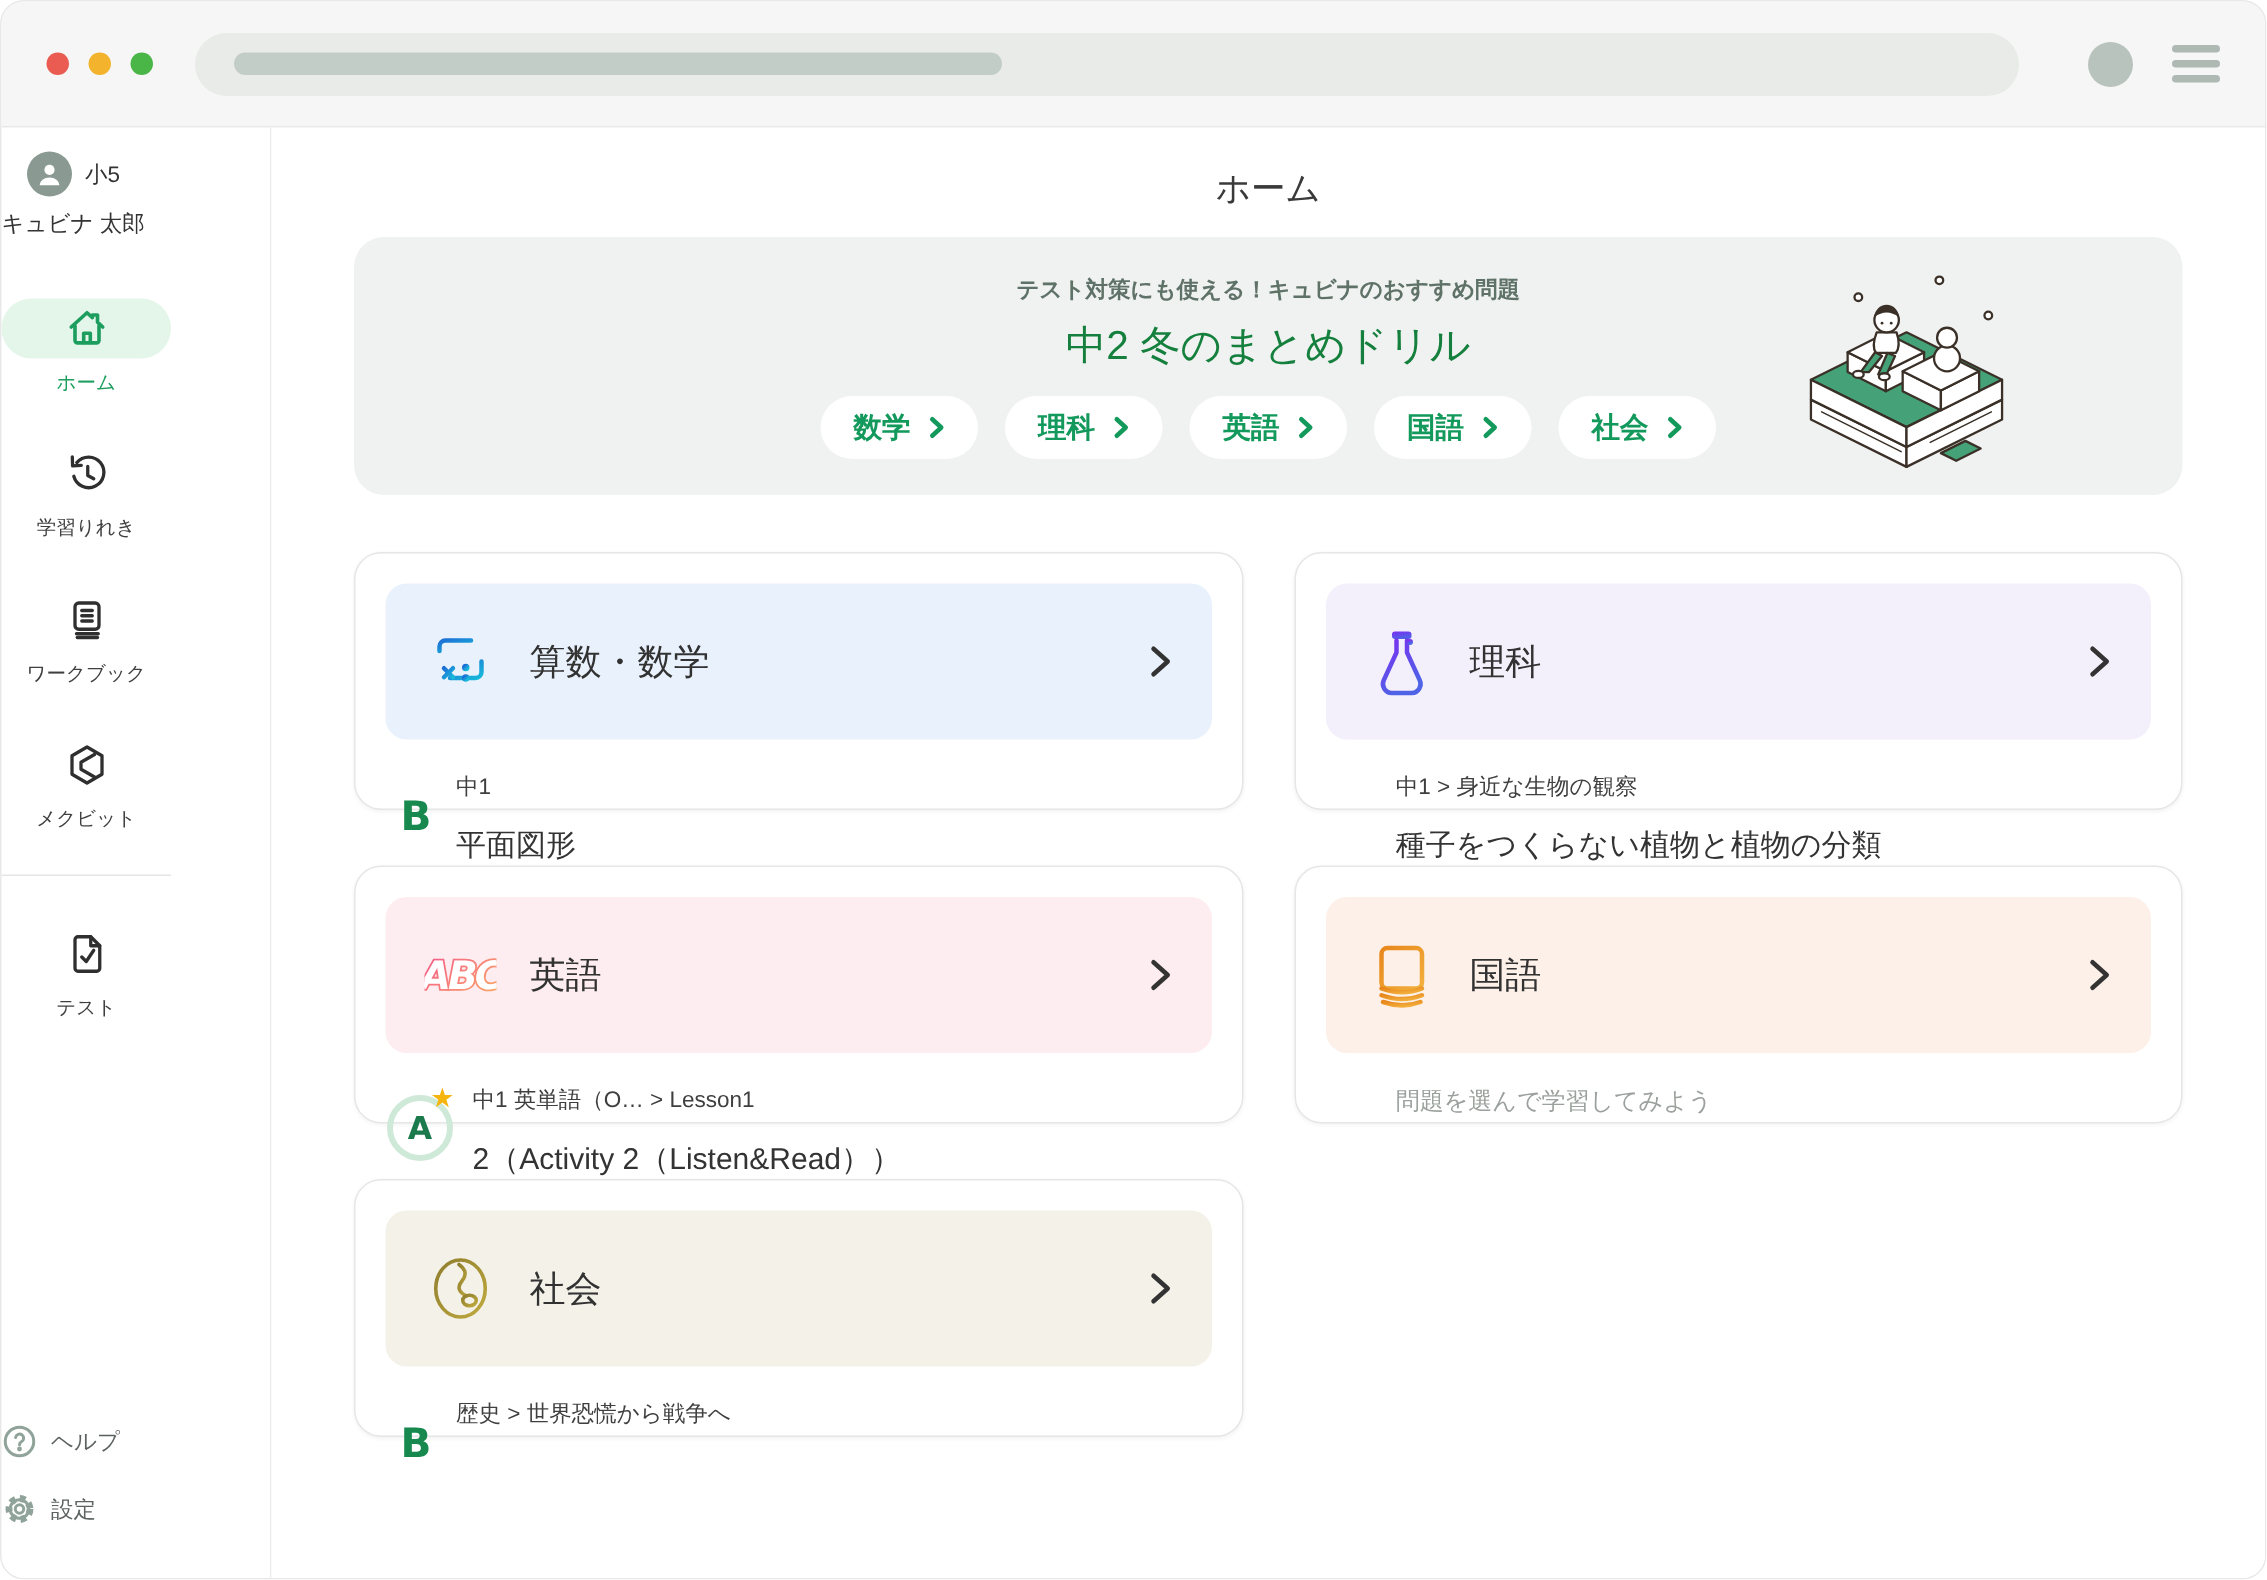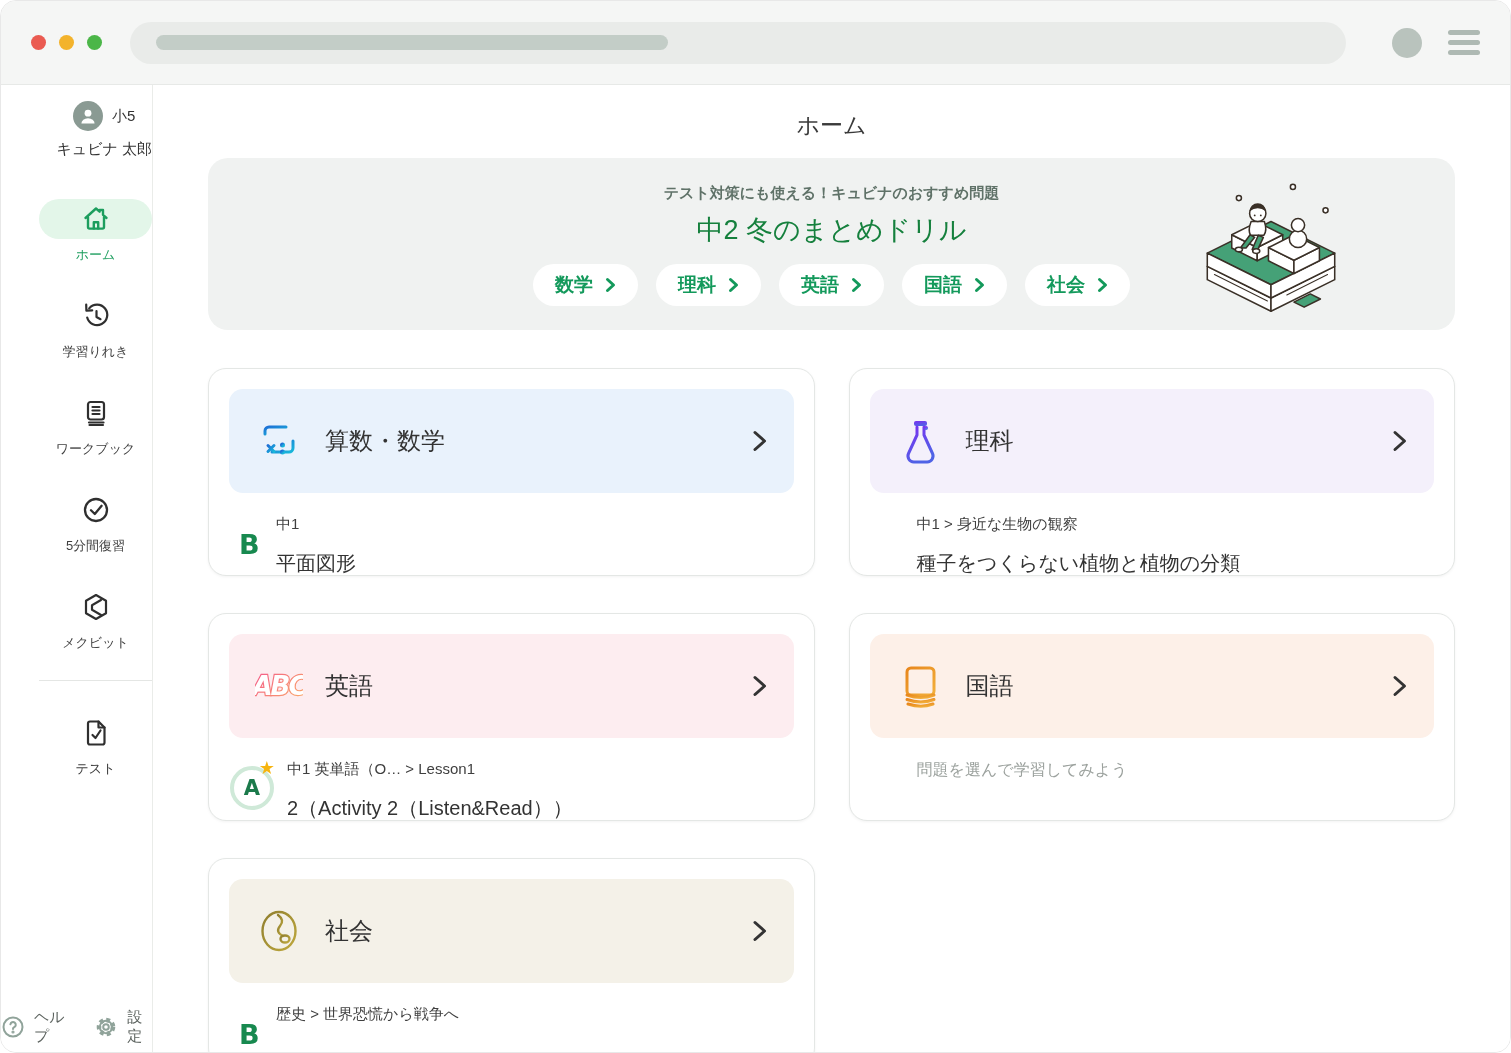--- a/index.html
+++ b/index.html
@@ -24,8 +24,8 @@
   .app { display:flex; height:969px; overflow:hidden; }
 
   
-  .sidebar { width:152px; flex:none; border-right:1px solid #eaece9; display:flex; flex-direction:column;
-             align-items:flex-end; padding-top:16px; background:#fff; }
+  .sidebar { width:180px; flex:none; border-right:1px solid #eaece9; display:flex; flex-direction:column;
+             align-items:flex-start; padding-top:16px; background:#fff; }
   .user { display:flex; flex-direction:column; align-items:center; }
   .user-row { display:flex; align-items:center; gap:9px; }
   .user-avatar { width:30px; height:30px; border-radius:50%; background:#8a9a93; display:flex;

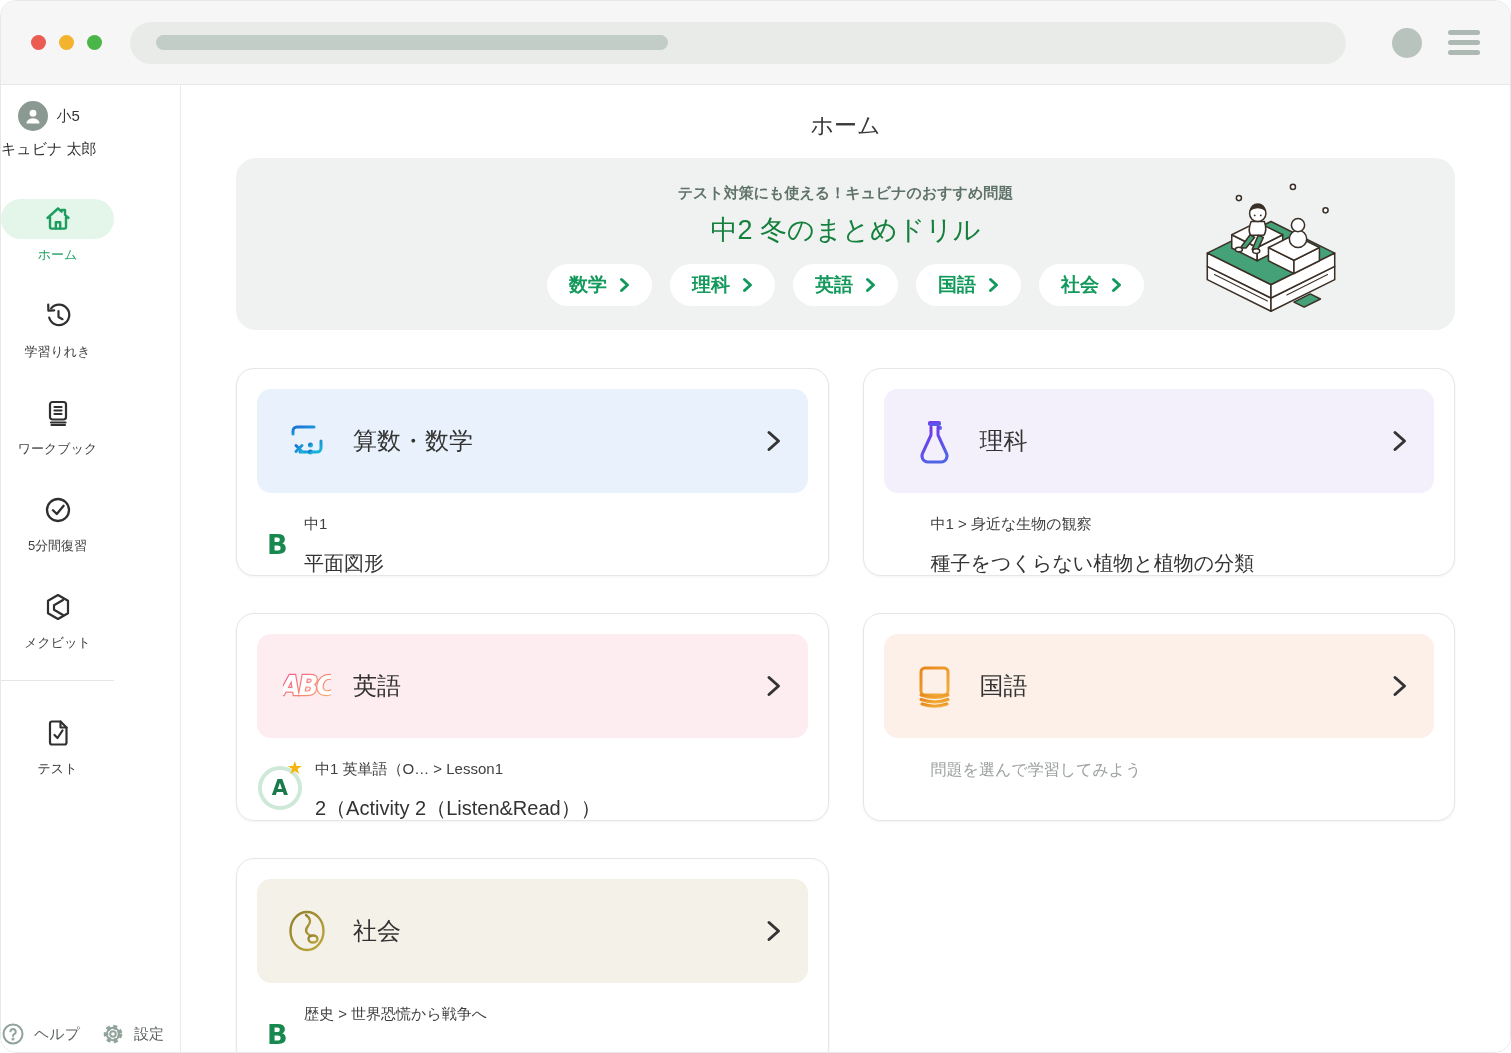--- a/index.html
+++ b/index.html
@@ -63,7 +63,7 @@
   
   .cards { margin-top:38px; display:grid; grid-template-columns:1fr 1fr; column-gap:34px; row-gap:37px; }
   .card { background:#fff; border:1px solid #e4e7e5; border-radius:18px; box-shadow:0 1px 3px rgba(0,0,0,.05);
-          padding:20px; height:208px; }
+          padding:20px; height:172px; }
   .card-header { height:104px; border-radius:14px; display:flex; align-items:center; padding:0 26px; cursor:pointer; }
   .tint-math { background:#e9f2fc; } .tint-science { background:#f4f0fb; } .tint-english { background:#fdedf0; }
   .tint-japanese { background:#fdf0e8; } .tint-social { background:#f4f1e8; }

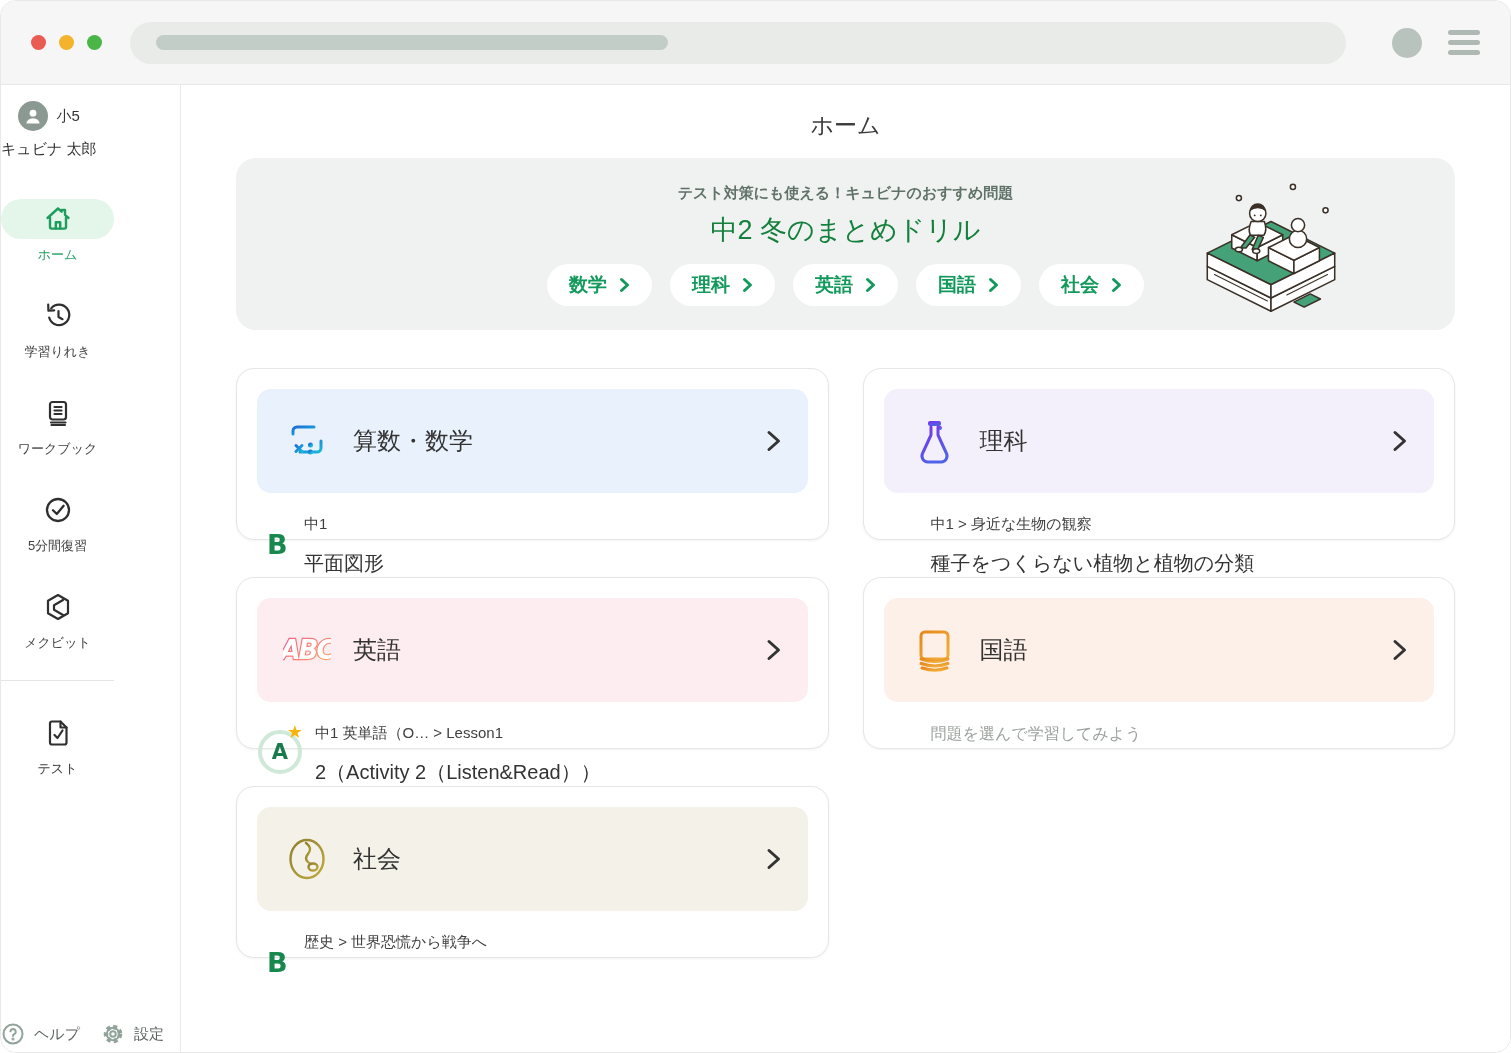--- a/index.html
+++ b/index.html
@@ -159,15 +159,6 @@
           <span class="nav-label">ワークブック</span>
         </div>
 
-        <div class="nav-item">
-          <span class="icon-wrap">
-            <svg width="30" height="30" viewBox="0 0 30 30" fill="none" stroke="currentColor" stroke-width="2.3" stroke-linecap="round" stroke-linejoin="round">
-              <circle cx="15" cy="15" r="11"></circle>
-              <polyline points="10,15.3 13.8,19 20.6,10.8"></polyline>
-            </svg>
-          </span>
-          <span class="nav-label">5分間復習</span>
-        </div>
 
         <div class="nav-item">
           <span class="icon-wrap">

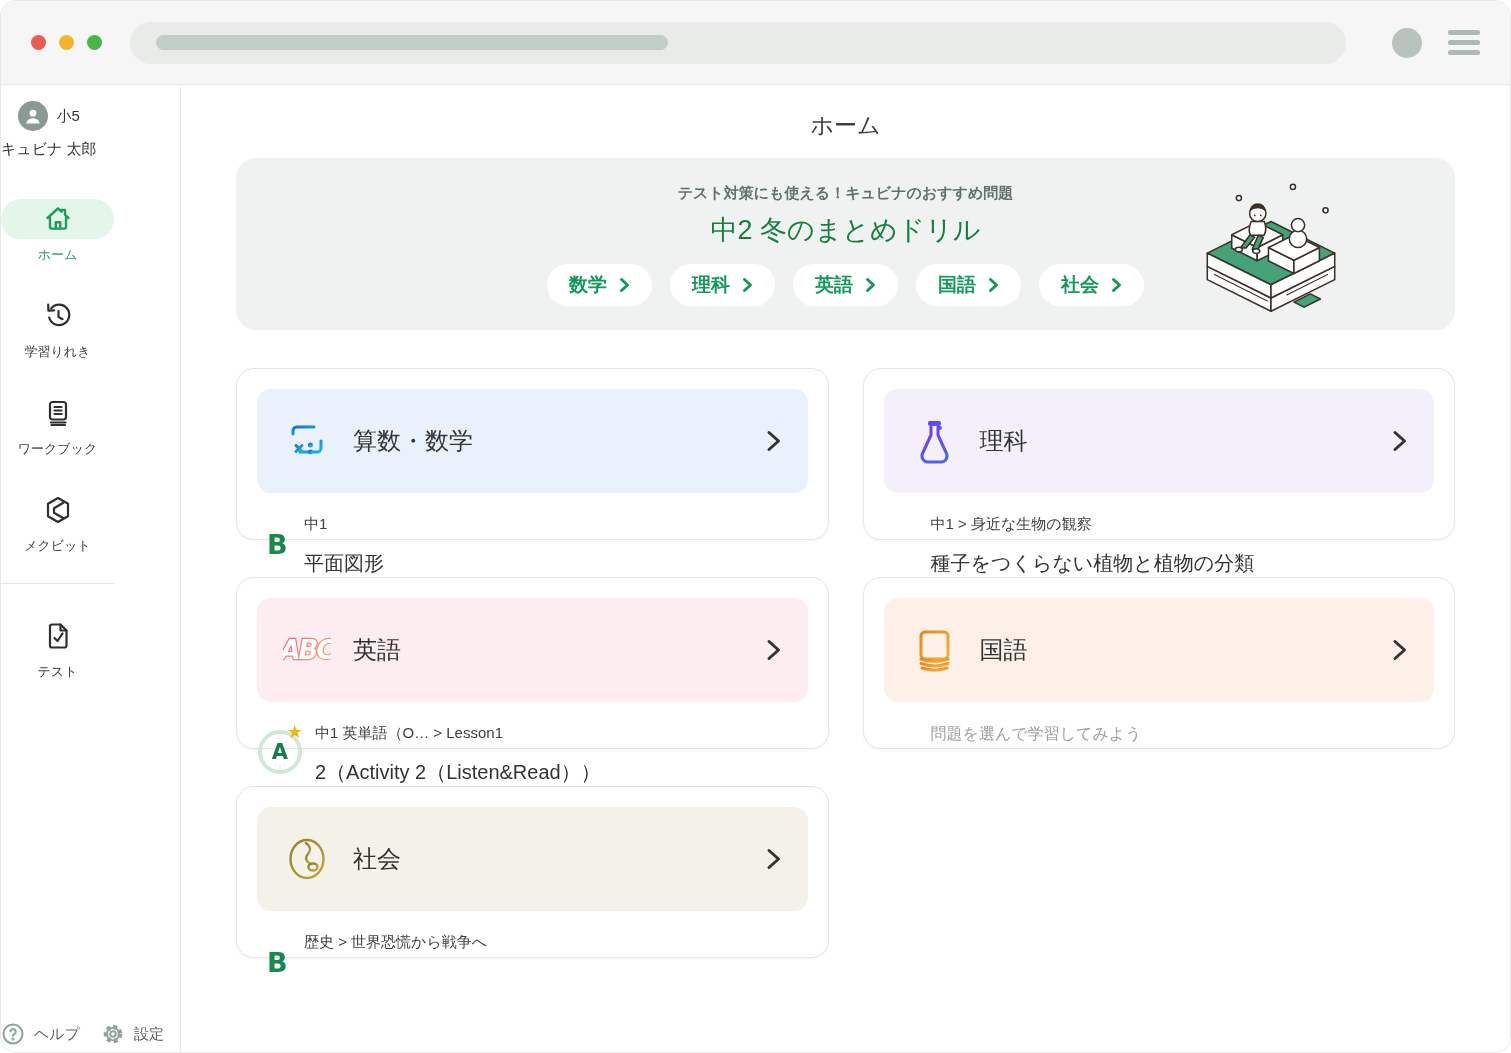--- a/index.html
+++ b/index.html
@@ -41,7 +41,7 @@
   .nav-label { font-size:13px; color:#3f3f3f; margin-top:7px; }
   .nav-item.active .nav-label { color:#1d9e5e; }
   .nav-divider { width:113px; height:1px; background:#e4e6e4; margin-top:28px; }
-  .sidebar-footer { margin-top:auto; padding-bottom:8px; display:flex; flex-direction:row; gap:21px;font-family:Liberation Serif, serif; }
+  .sidebar-footer { margin-top:auto; padding-bottom:36px; display:flex; flex-direction:column; gap:21px;font-family:Liberation Serif, serif; }
   .footer-item { display:flex; align-items:center; gap:9px; cursor:pointer; }
   .footer-item .f-icon { color:#90a39a; display:flex; }
   .footer-label { font-size:15px; color:#5c635f; }

